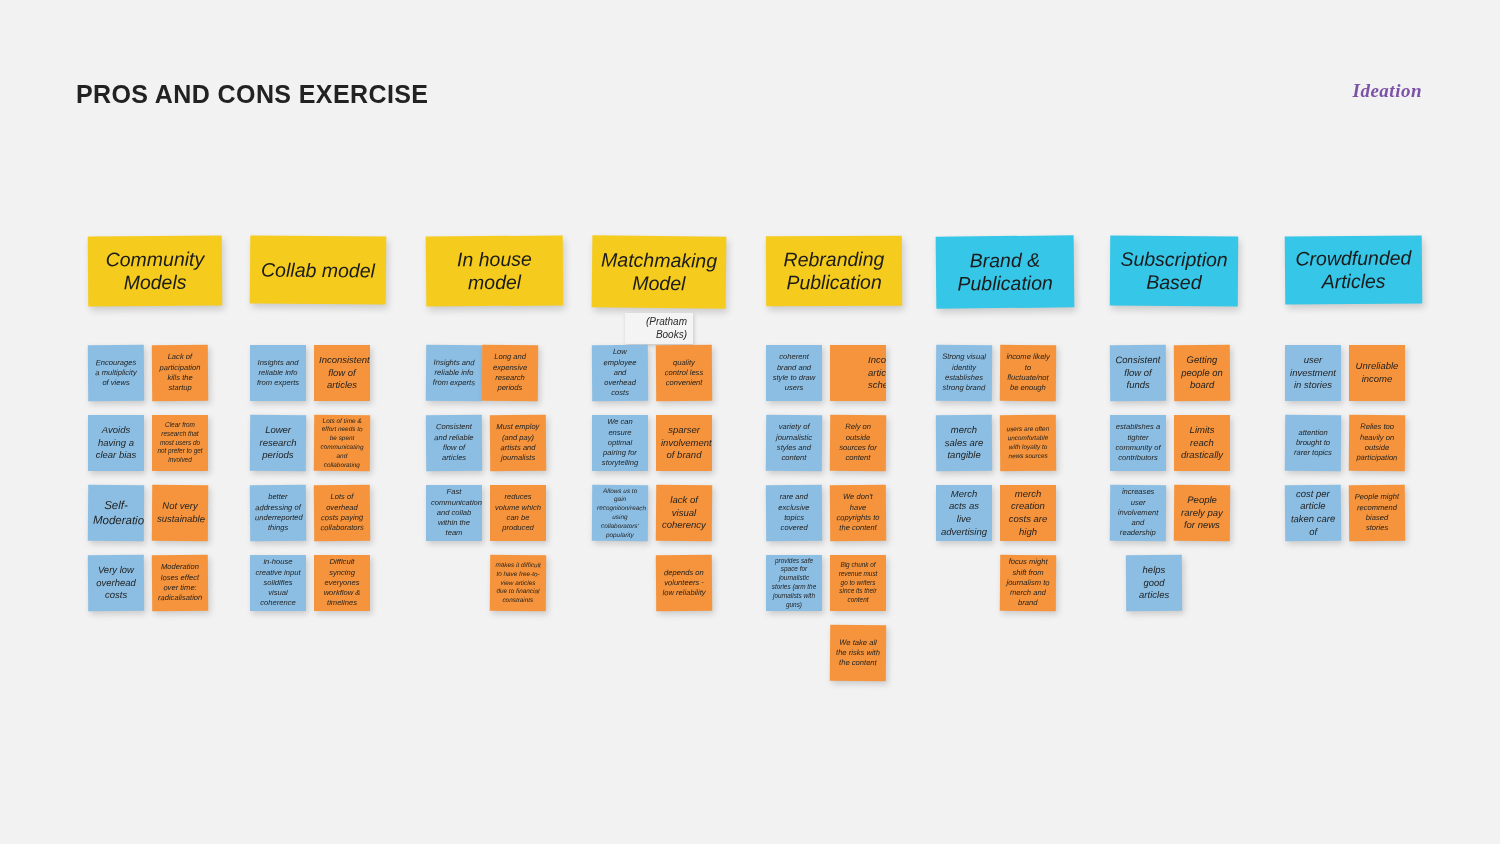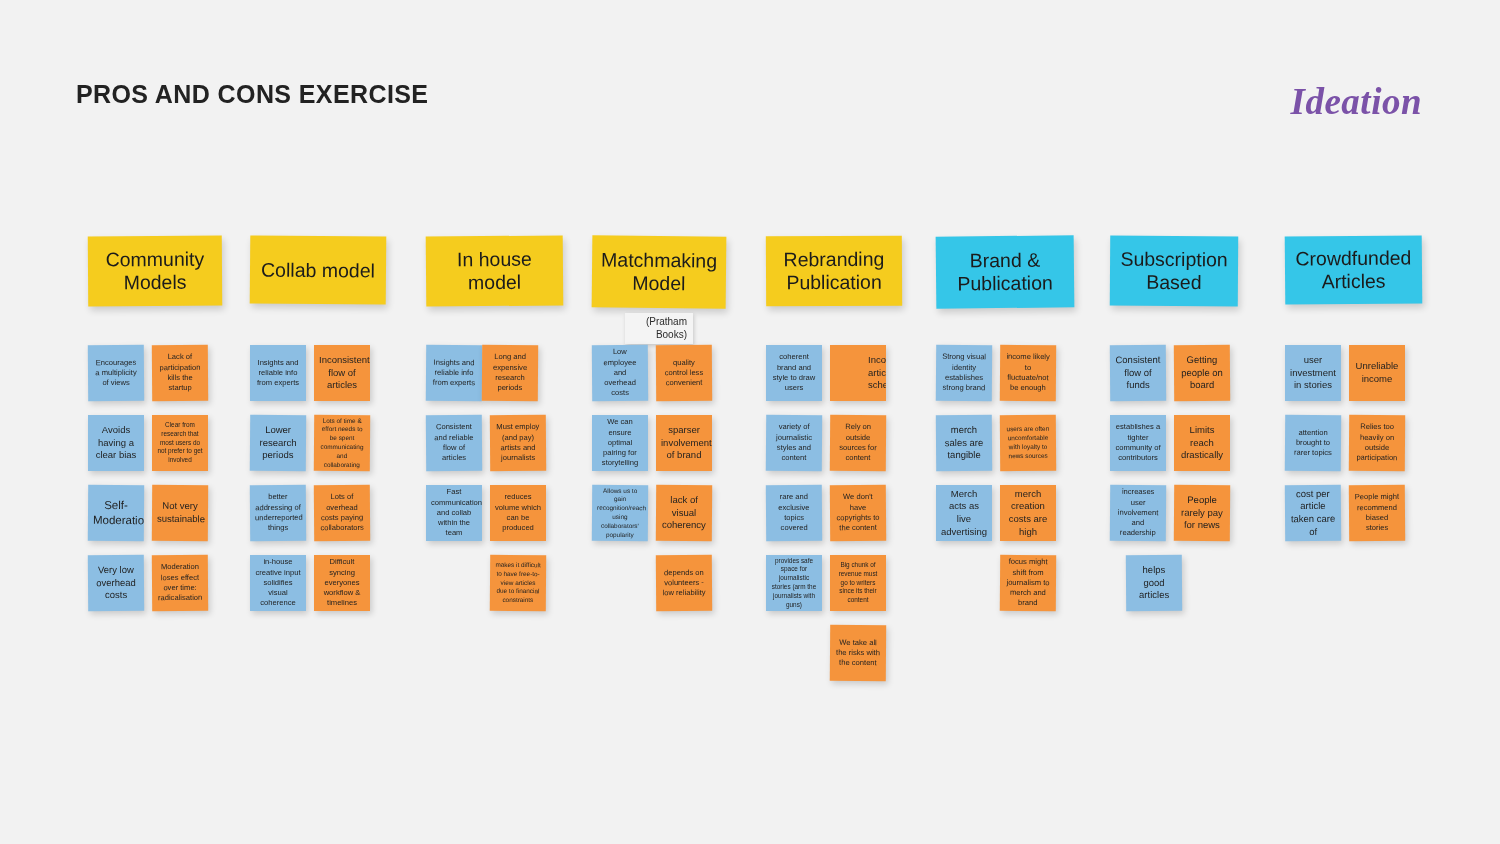--- a/index.html
+++ b/index.html
@@ -34,7 +34,7 @@
     font-family: "Liberation Serif", serif;
     font-style: italic;
     font-weight: bold;
-    font-size: 37px;
+    font-size: 19px;
     color: #7B52A8;
     letter-spacing: 0.5px;
     margin-left: 36px;

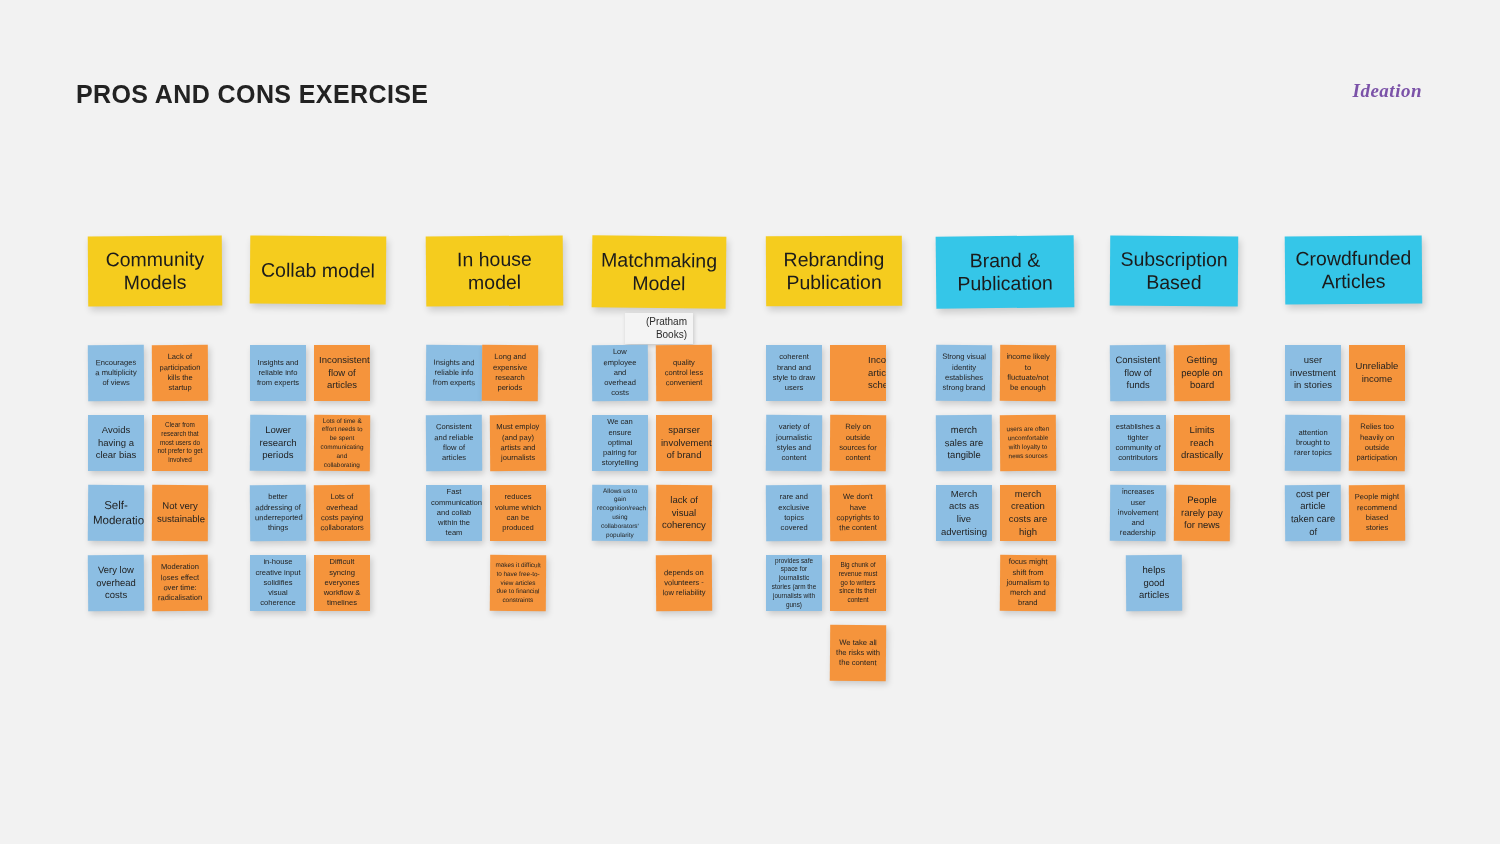--- a/index.html
+++ b/index.html
@@ -47,6 +47,7 @@
     top: 0;
     width: 1456px;
     height: 844px;
+    font-style: italic;
   }
   .column {
     position: absolute;

